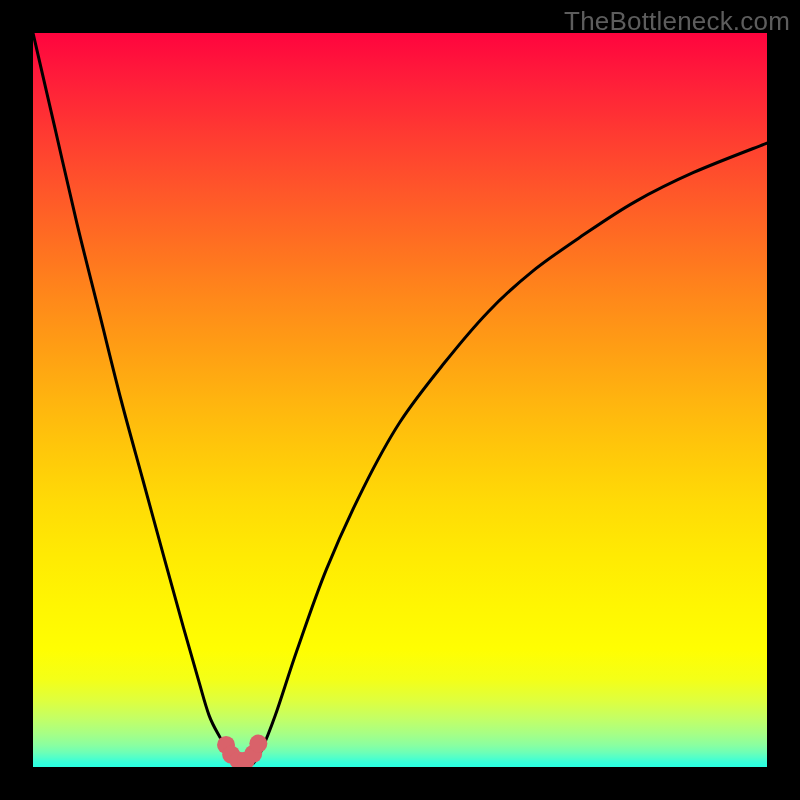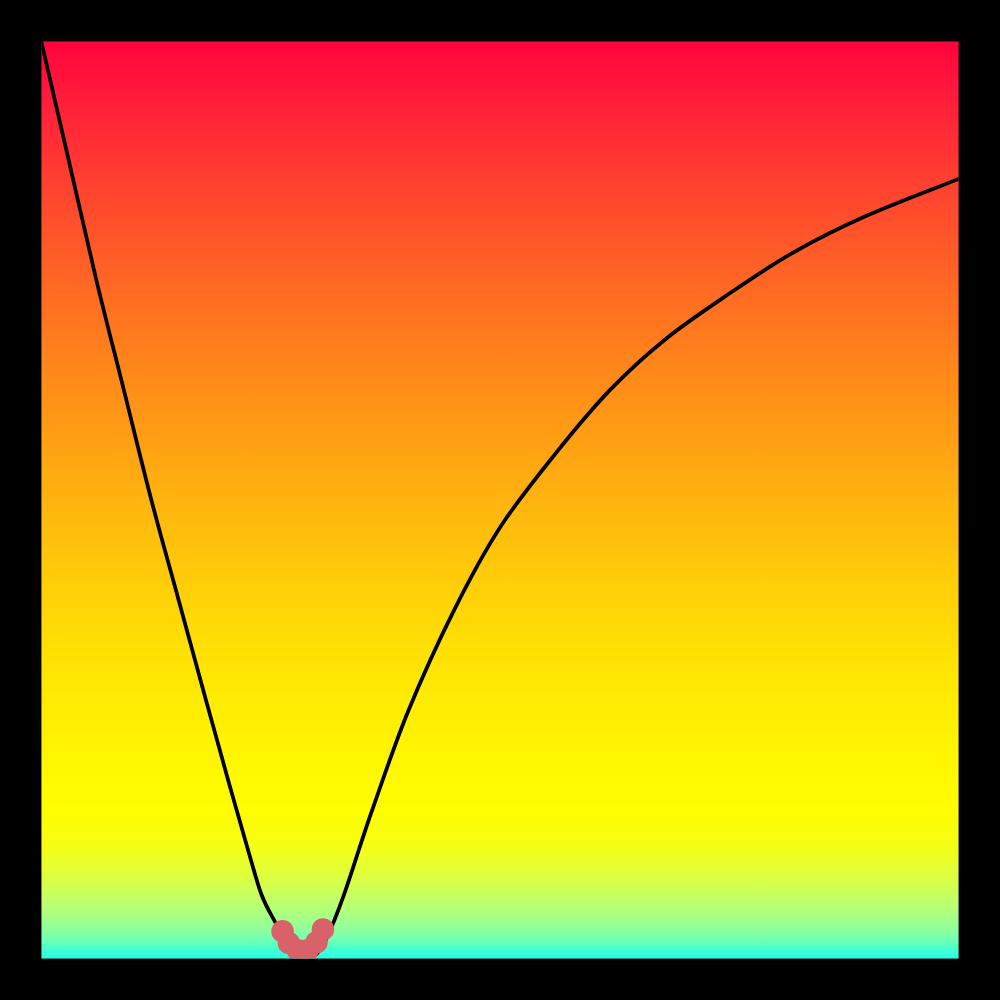--- a/index.html
+++ b/index.html
@@ -92,6 +92,7 @@
         </g>
     </svg>
   </div>
+  <div class="watermark">TheBottleneck.com</div>
 </div>
 
 </body></html>

